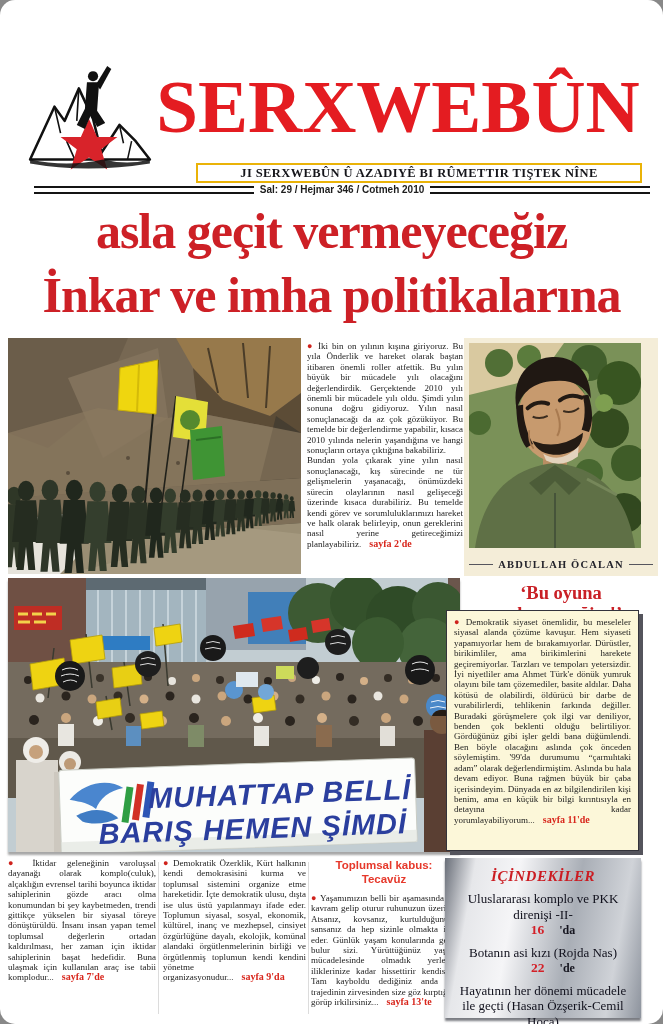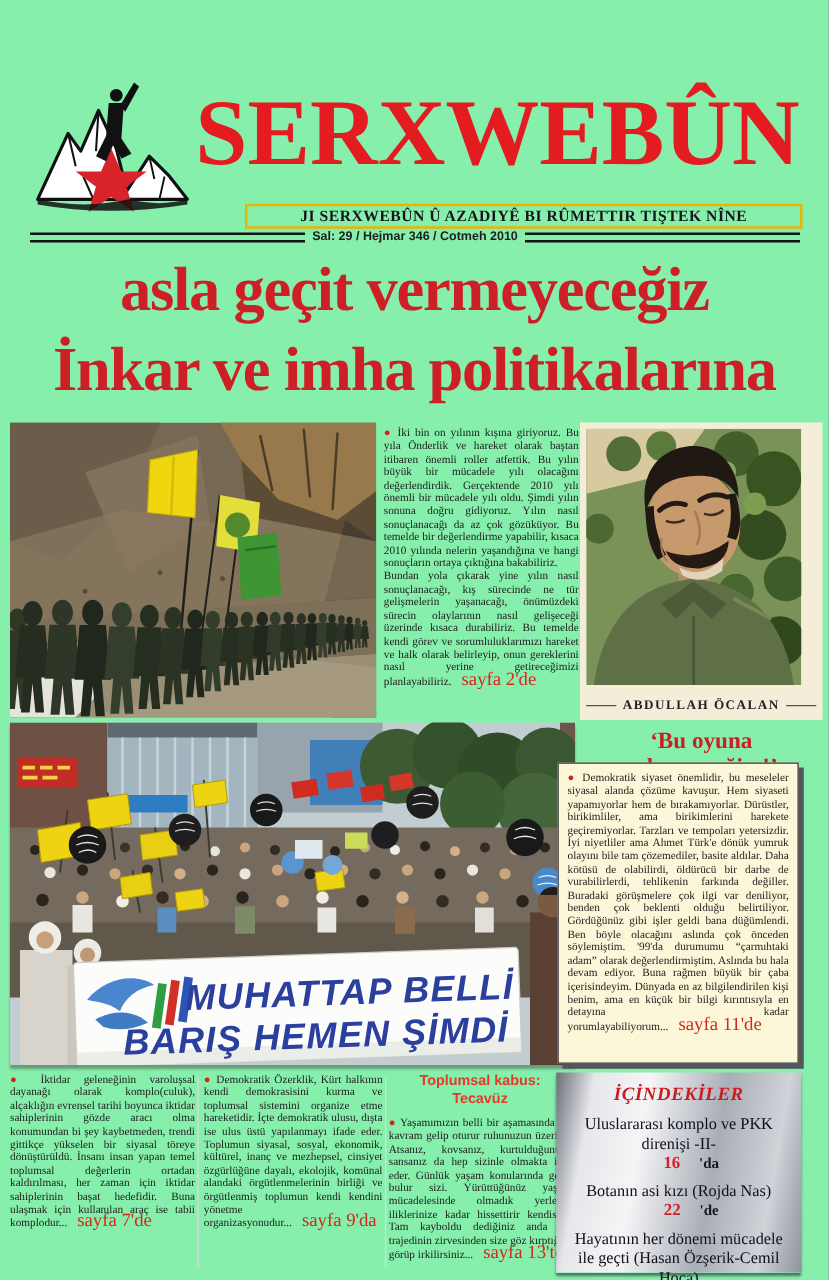--- a/index.html
+++ b/index.html
@@ -3,8 +3,8 @@
 <meta charset="utf-8">
 <style>
   html,body{margin:0;padding:0;background:#888;}
-  .page{position:relative;width:663px;height:1024px;background:#86efac;margin:0 auto;overflow:hidden;
-        font-family:"Liberation Serif",serif;}
+  .page{position:relative;width:663px;height:1024px;background:#ffffff;margin:0 auto;overflow:hidden;
+        font-family:"Liberation Serif",serif;border-radius:15px;}
   
   .logo{position:absolute;left:26px;top:62px;width:130px;height:134px;}
   .mast-title{position:absolute;left:148px;top:50px;width:500px;height:114px;

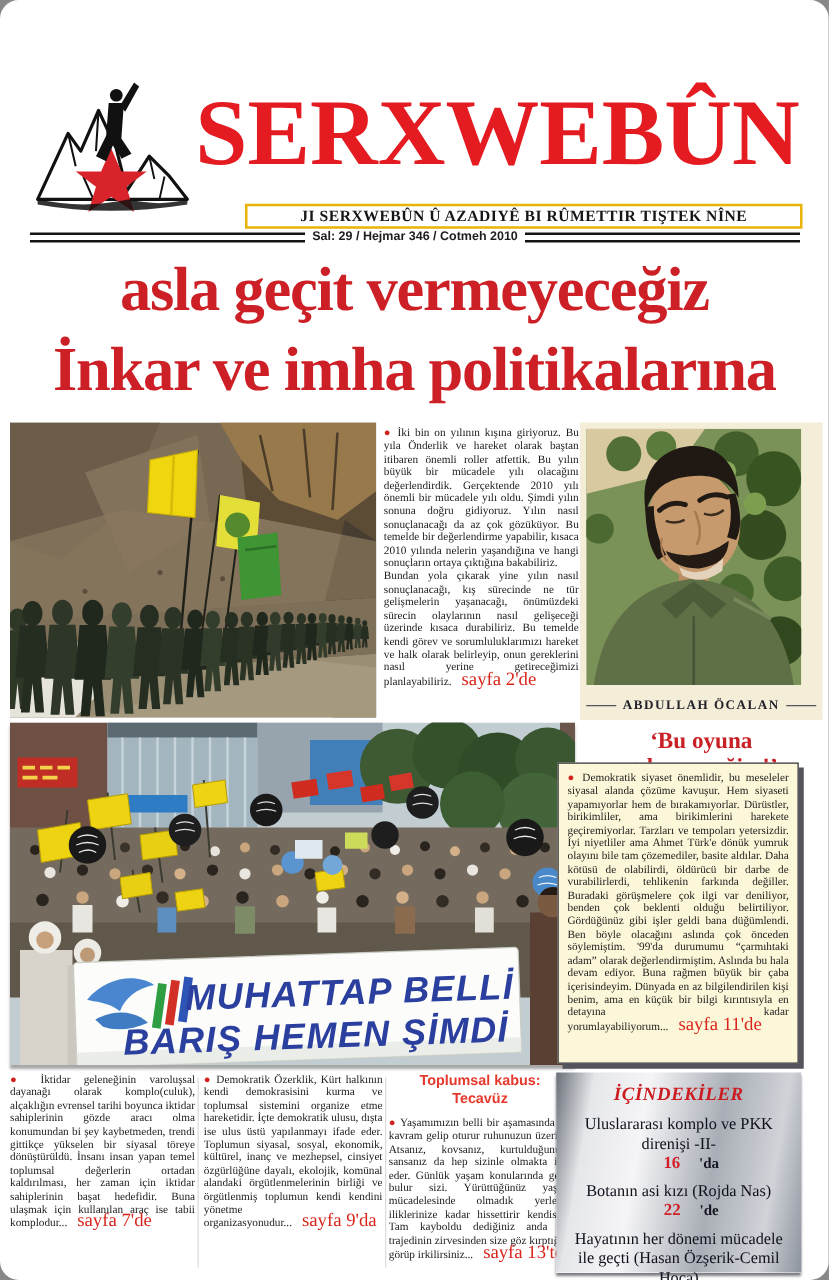--- a/index.html
+++ b/index.html
@@ -12,7 +12,7 @@
       color:#e41c21;text-align:center;letter-spacing:0;white-space:nowrap;}
   .mast-sub{position:absolute;left:196px;top:163px;width:442px;height:16px;border:2px solid #eab308;
       font:bold 12.5px/16px "Liberation Serif",serif;text-align:center;color:#15151a;letter-spacing:.4px;white-space:nowrap;}
-  .dateline{position:absolute;left:24px;top:184px;width:616px;display:flex;align-items:center;}
+  .dateline{position:absolute;left:34px;top:184px;width:616px;display:flex;align-items:center;}
   .drule{flex:1;height:4px;border-top:2px solid #141414;border-bottom:2px solid #141414;}
   .dtext{padding:0 6px;font:bold 10px "Liberation Sans",sans-serif;color:#1d1d1d;white-space:nowrap;}
   

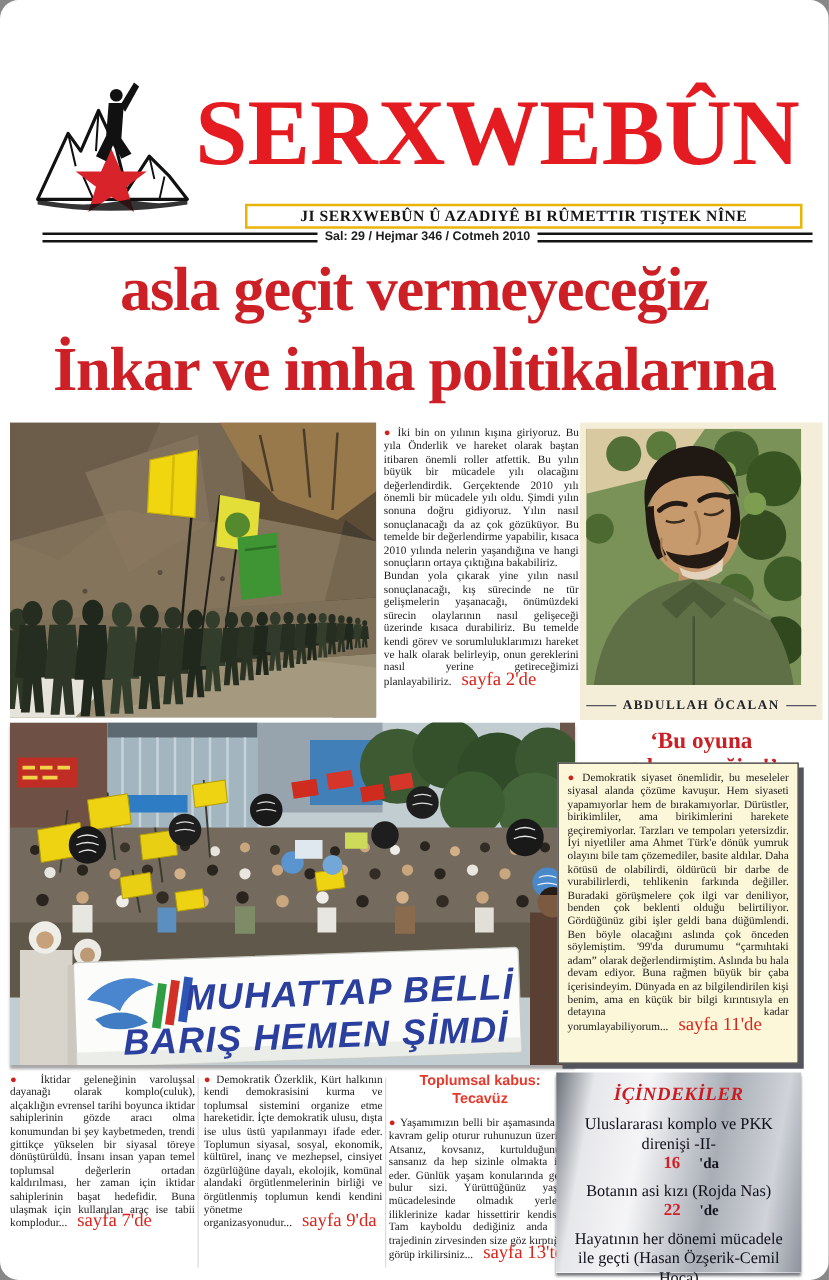--- a/index.html
+++ b/index.html
@@ -22,7 +22,7 @@
   .body-txt{font:9px/10.4px "Liberation Serif",serif;color:#1c1c1c;text-align:justify;}
   .body-txt p{margin:0;}
   .bullet{color:#cf221c;font-size:9px;}
-  .pageref{color:#d8261c;font-weight:normal;font-size:15px;padding-left:8px;white-space:nowrap;}
+  .pageref{color:#d8261c;font-weight:bold;font-size:10px;padding-left:8px;white-space:nowrap;}
   
   .gphoto{position:absolute;left:8px;top:338px;width:293px;height:236px;}
   .lead-col{position:absolute;left:307px;top:341px;width:156px;height:232px;}

